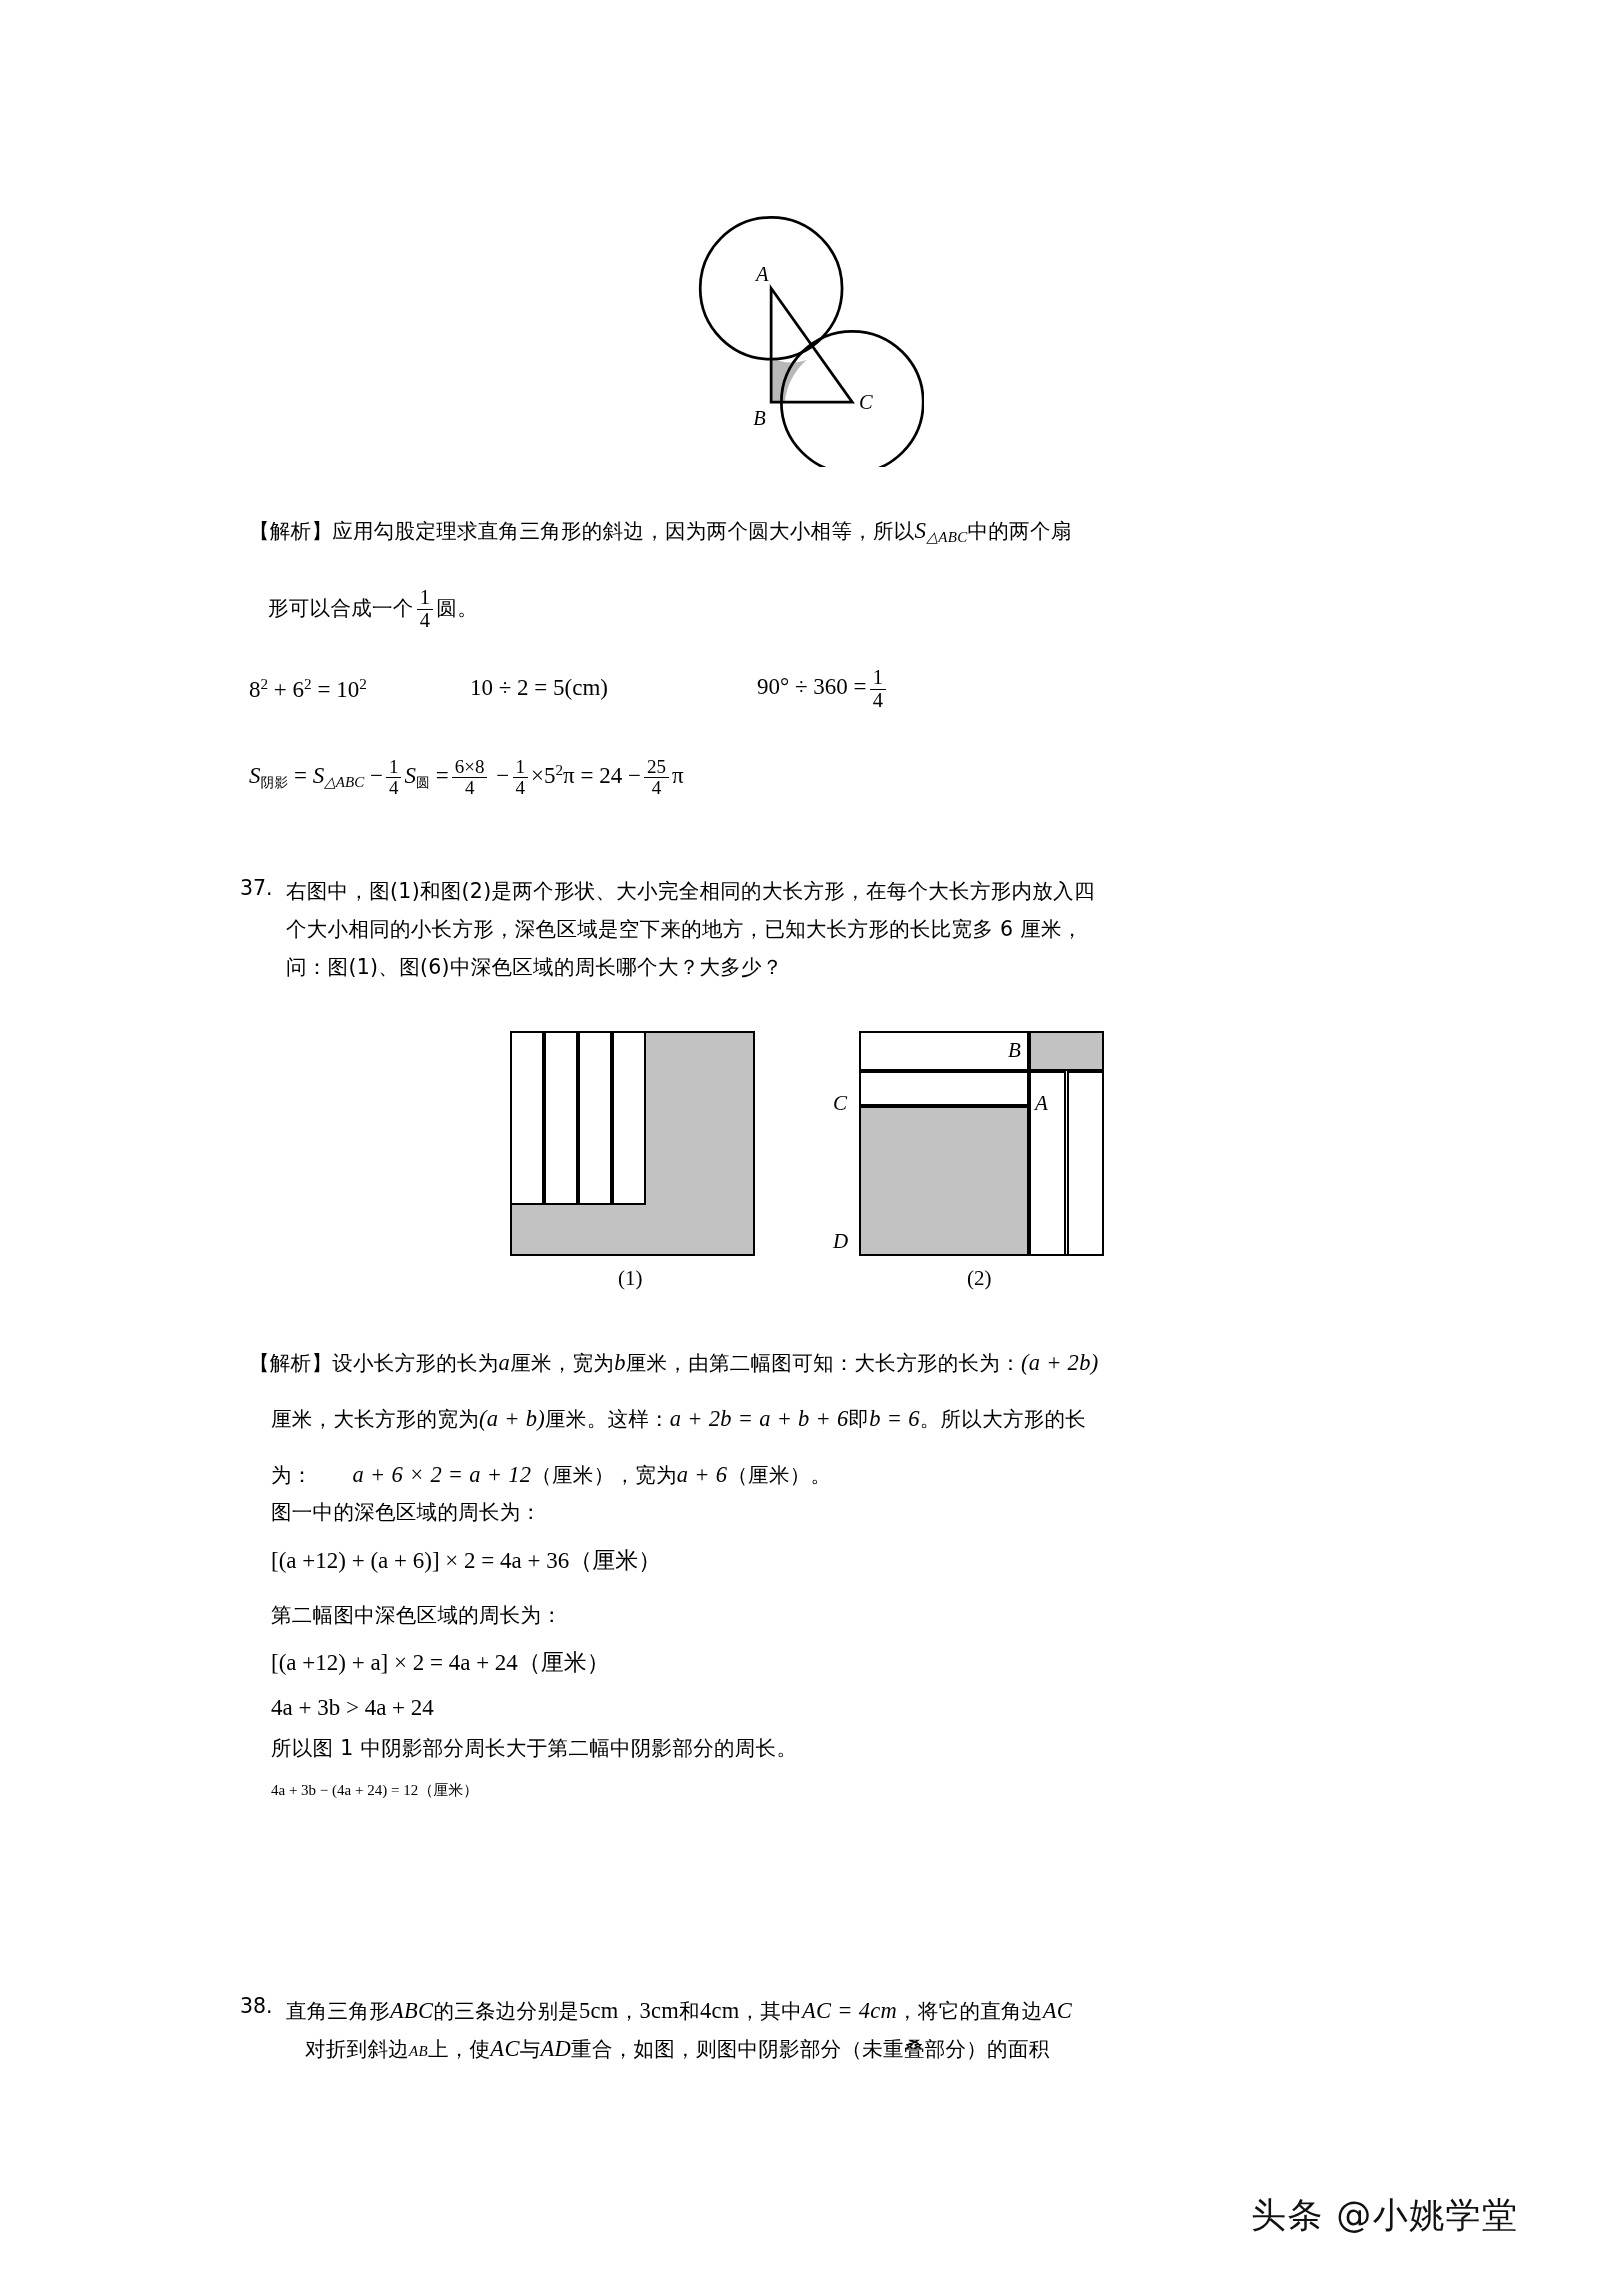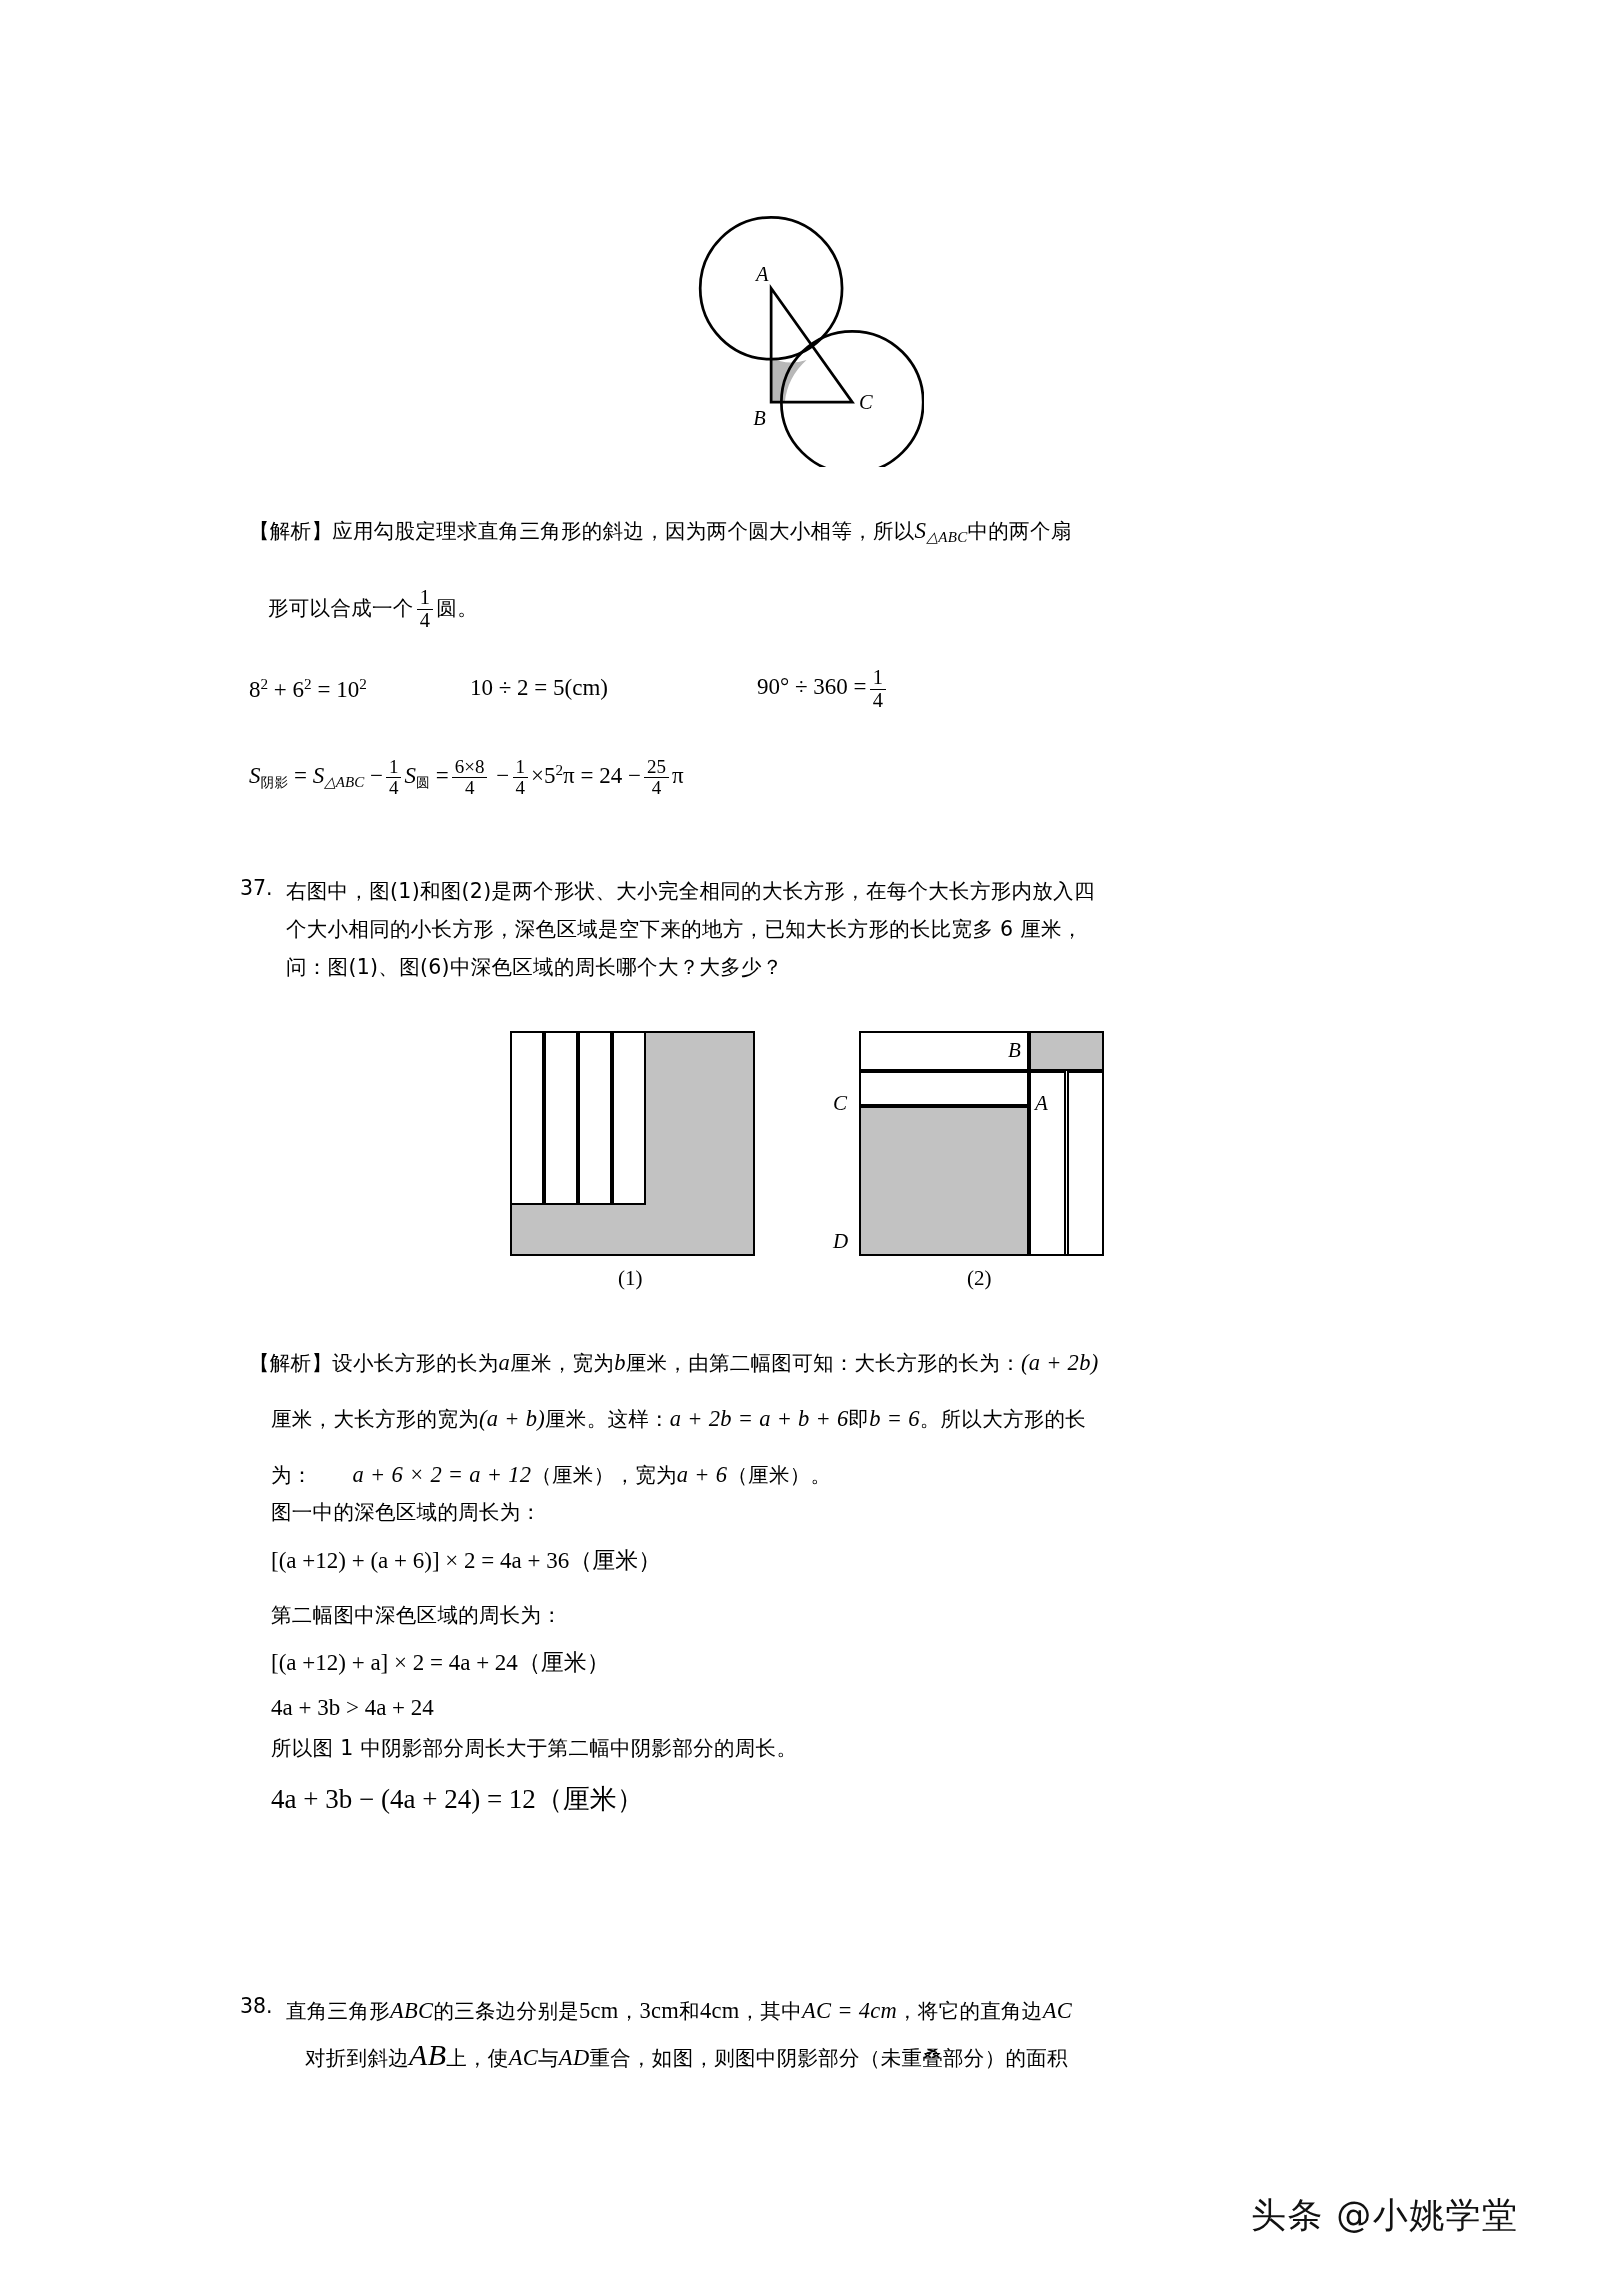--- a/index.html
+++ b/index.html
@@ -273,7 +273,7 @@
 
     <div class="ln cn" style="left:22px; top:387px;">所以图 1 中阴影部分周长大于第二幅中阴影部分的周长。</div>
 
-    <div class="ln" style="left:22px; top:435px; font-family:'Liberation Serif',serif; font-size:27px;">4a + 3b − (4a + 24) = 12（厘米）</div>
+    <div class="ln" style="left:22px; top:435px; font-family:'Liberation Serif',serif; font-size:15px;">4a + 3b − (4a + 24) = 12（厘米）</div>
   </div>
 
   <div class="q38num">38.</div>

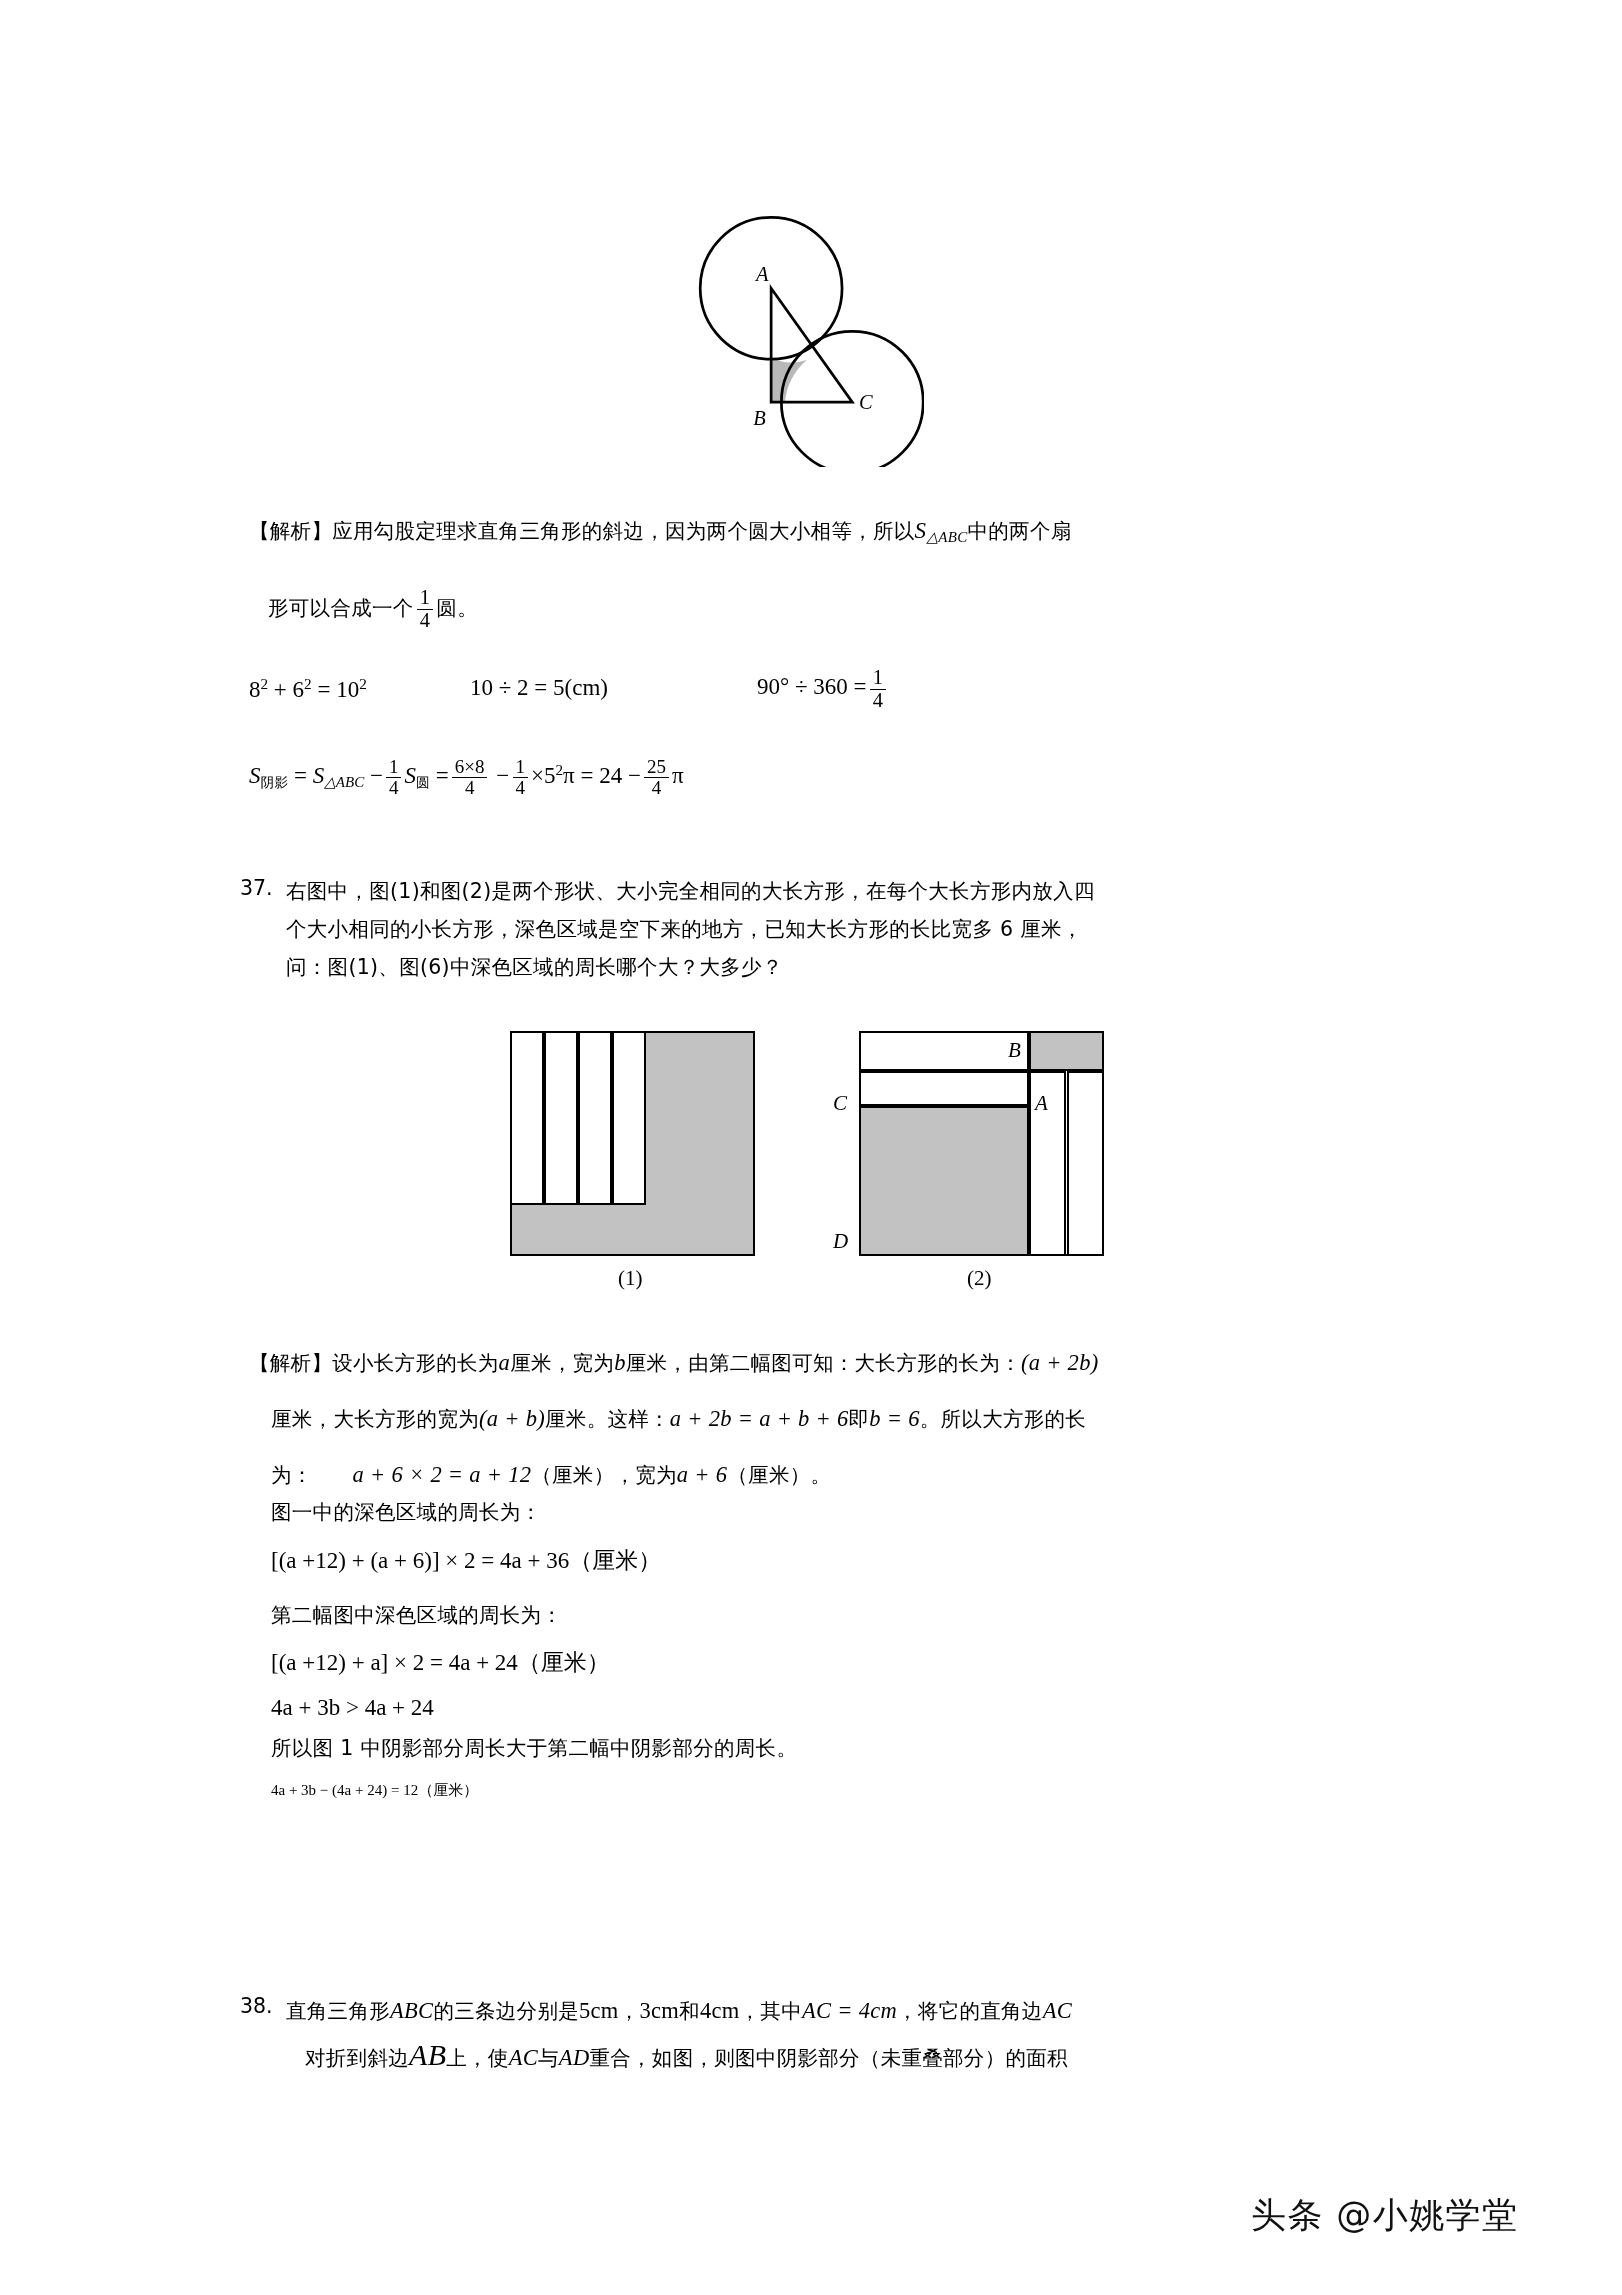--- a/index.html
+++ b/index.html
@@ -282,7 +282,7 @@
       <span>直角三角形</span><span class="mi" style="font-size:22.5px;">ABC</span><span>的三条边分别是</span><span class="mn" style="font-size:22.5px;">5cm</span><span>，</span><span class="mn" style="font-size:22.5px;">3cm</span><span>和</span><span class="mn" style="font-size:22.5px;">4cm</span><span>，其中</span><span class="mi" style="font-size:22.5px;">AC = 4cm</span><span>，将它的直角边</span><span class="mi" style="font-size:22.5px;">AC</span>
     </div>
     <div class="ln cn" style="top:38px; left:19px;">
-      <span>对折到斜边</span><span class="mi" style="font-size:30px;">AB</span><span>上，使</span><span class="mi" style="font-size:22.5px;">AC</span><span>与</span><span class="mi" style="font-size:22.5px;">AD</span><span>重合，如图，则图中阴影部分（未重叠部分）的面积</span>
+      <span>对折到斜边</span><span class="mi" style="font-size:15px;">AB</span><span>上，使</span><span class="mi" style="font-size:22.5px;">AC</span><span>与</span><span class="mi" style="font-size:22.5px;">AD</span><span>重合，如图，则图中阴影部分（未重叠部分）的面积</span>
     </div>
   </div>
 

